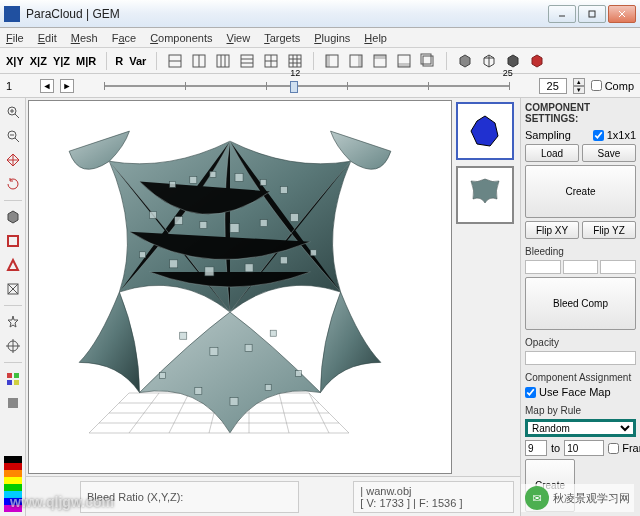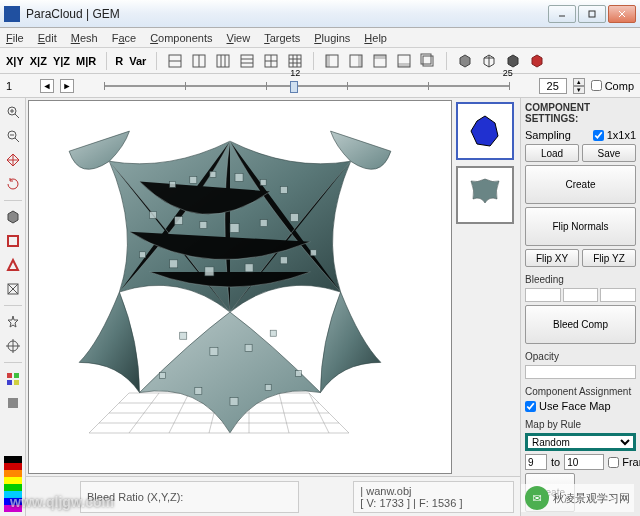--- a/index.html
+++ b/index.html
@@ -430,7 +430,6 @@
       <div class="rp-btn">Save</div>
     </div>
     <div class="rp-btn">Create</div>
-    <div class="rp-btn">Flip Normals</div>
     <div class="rp-btns">
       <div class="rp-btn">Flip XY</div>
       <div class="rp-btn">Flip YZ</div>

